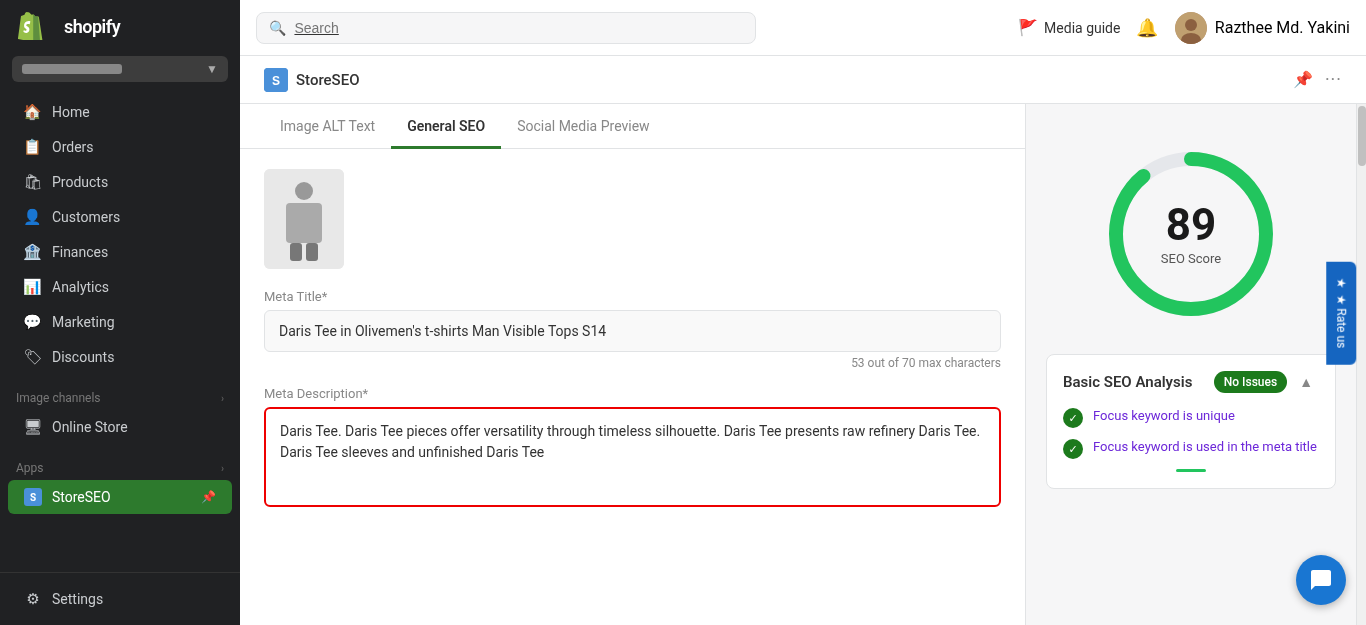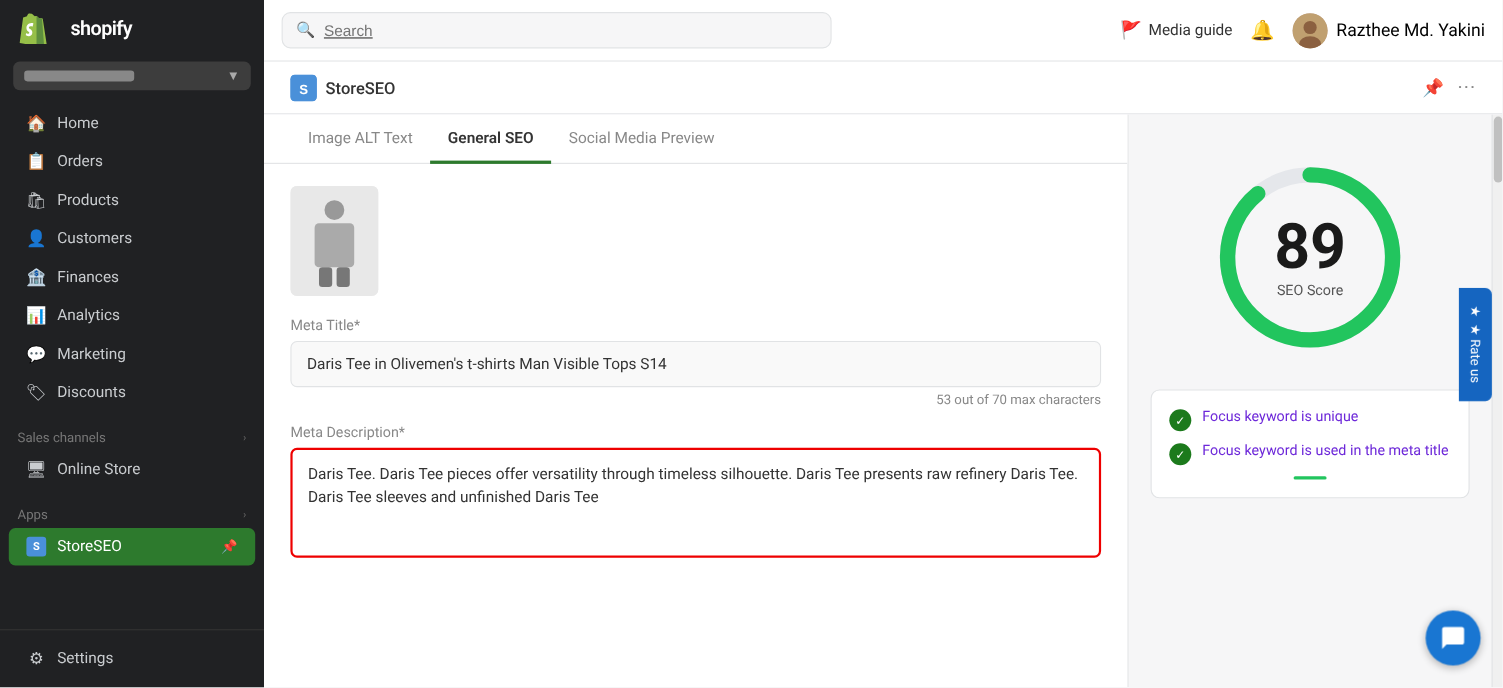--- a/index.html
+++ b/index.html
@@ -311,7 +311,7 @@
       text-align: center;
     }
     .score-number {
-      font-size: 57px;
+      font-size: 44px;
       font-weight: 700;
       color: #1a1a1a;
       line-height: 1;

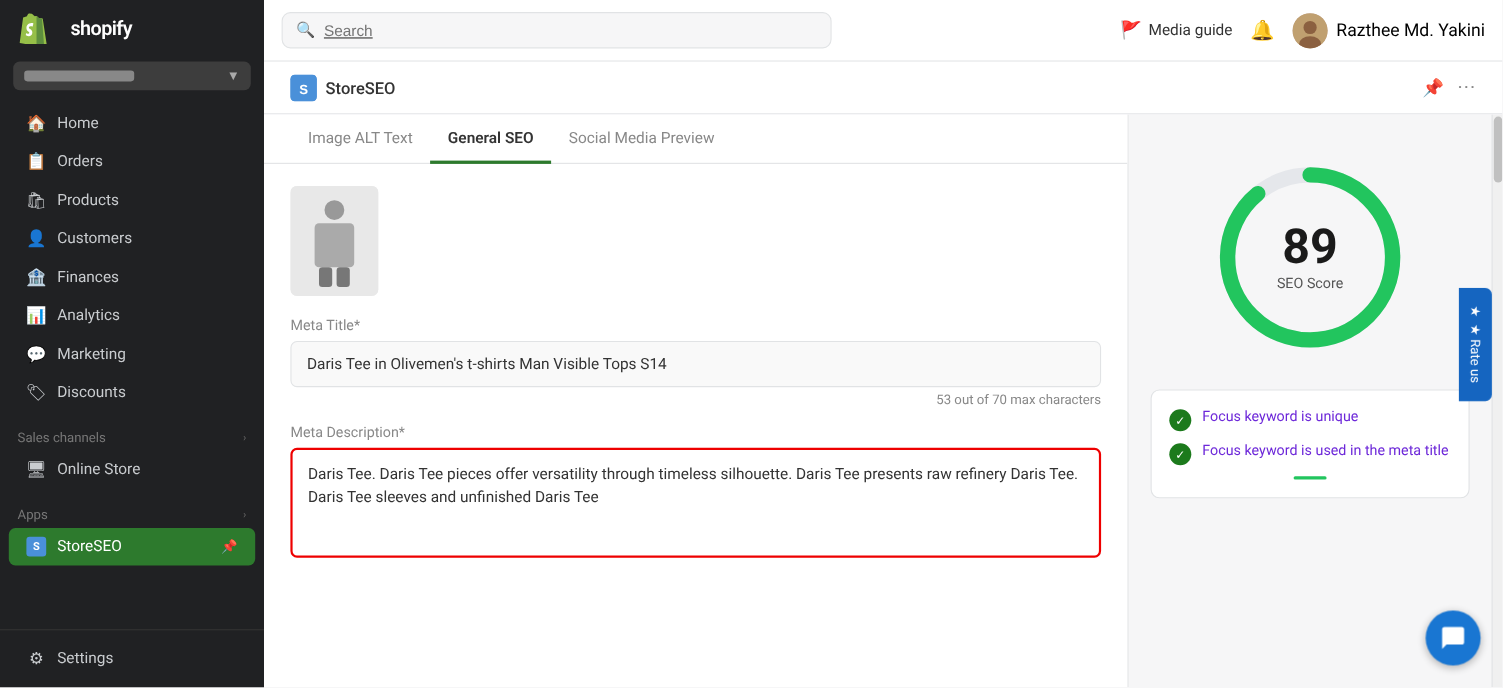--- a/index.html
+++ b/index.html
@@ -611,6 +611,13 @@
         </div>
 
         <div class="seo-analysis">
+          <div class="seo-analysis-header">
+            <span class="seo-analysis-title">Basic SEO Analysis</span>
+            <div style="display:flex;align-items:center;gap:6px;">
+              <span class="no-issues-badge">No Issues</span>
+              <button class="collapse-btn">▲</button>
+            </div>
+          </div>
 
           <div class="analysis-item">
             <div class="check-icon">✓</div>

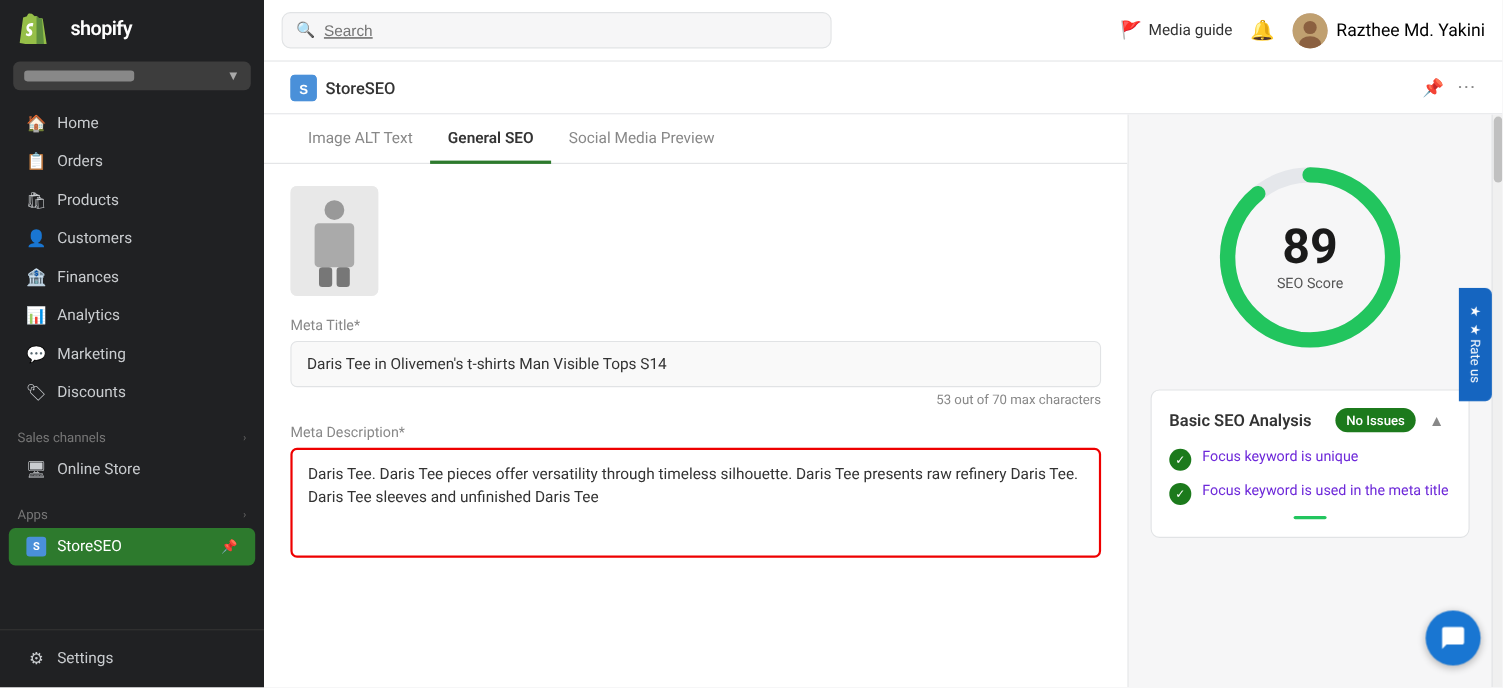--- a/index.html
+++ b/index.html
@@ -478,7 +478,7 @@
 
   <div class="nav-section">
     <div class="nav-section-label">
-      <span>Sales channels</span>
+      <span>Image channels</span>
       <span class="chevron">›</span>
     </div>
     <div class="nav-item">

